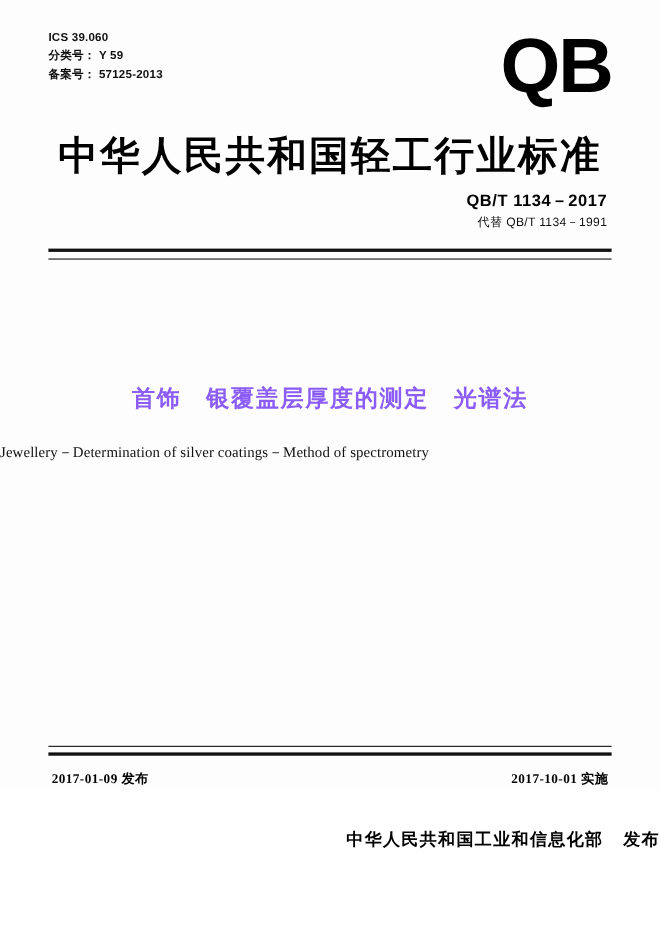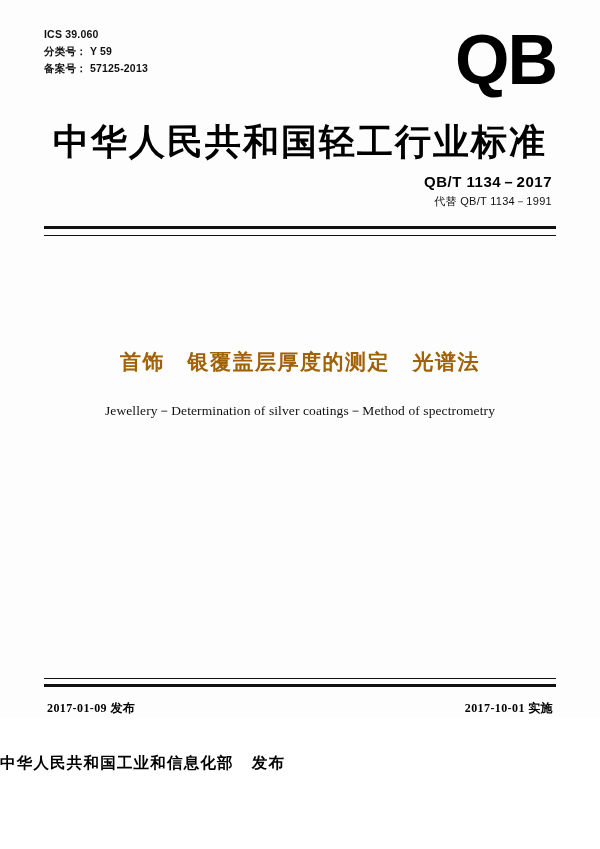--- a/index.html
+++ b/index.html
@@ -133,7 +133,7 @@
     font-weight: bold;
     font-size: 21px;
     letter-spacing: 1.5px;
-    color: #a16207;
+    color: #8b5cf6;
   }
   .doc-title-en {
     position: absolute;

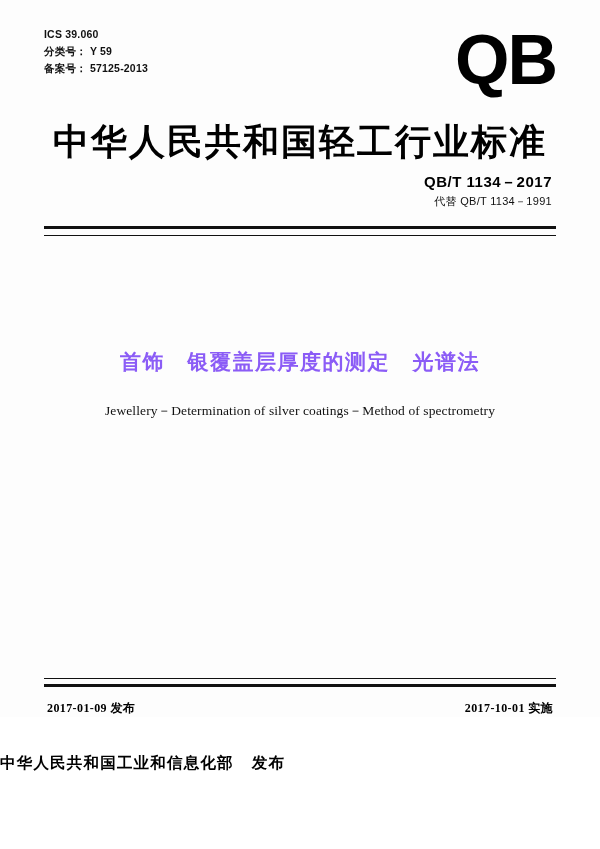--- a/index.html
+++ b/index.html
@@ -140,7 +140,7 @@
     left: 0;
     right: 0;
     top: 402px;
-    text-align: center;
+    text-align: left;
     font-family: "Liberation Serif", serif;
     font-size: 13.5px;
     letter-spacing: 0.1px;

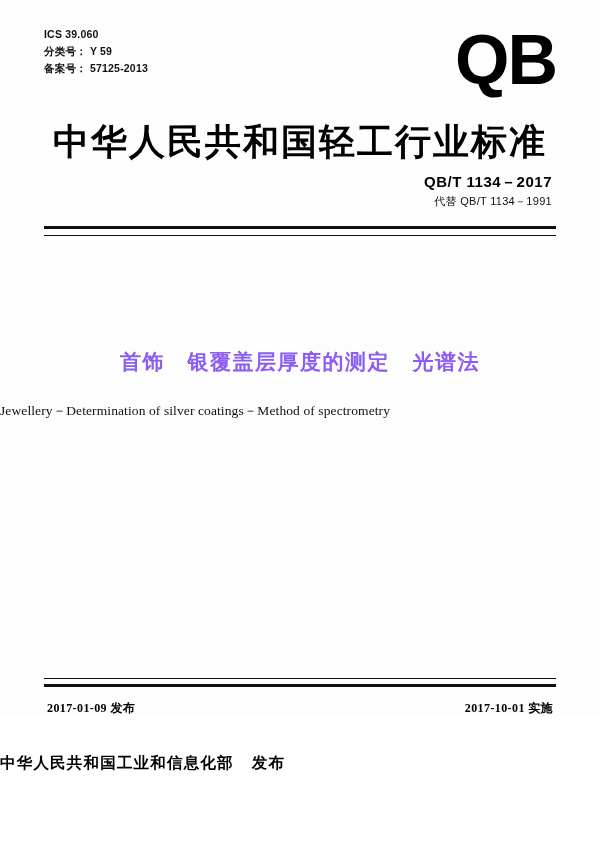--- a/index.html
+++ b/index.html
@@ -178,7 +178,7 @@
     left: 0;
     right: 0;
     top: 753px;
-    text-align: left;
+    text-align: right;
     font-family: Liberation Mono, monospace;
     font-weight: bold;
     font-size: 15.5px;

